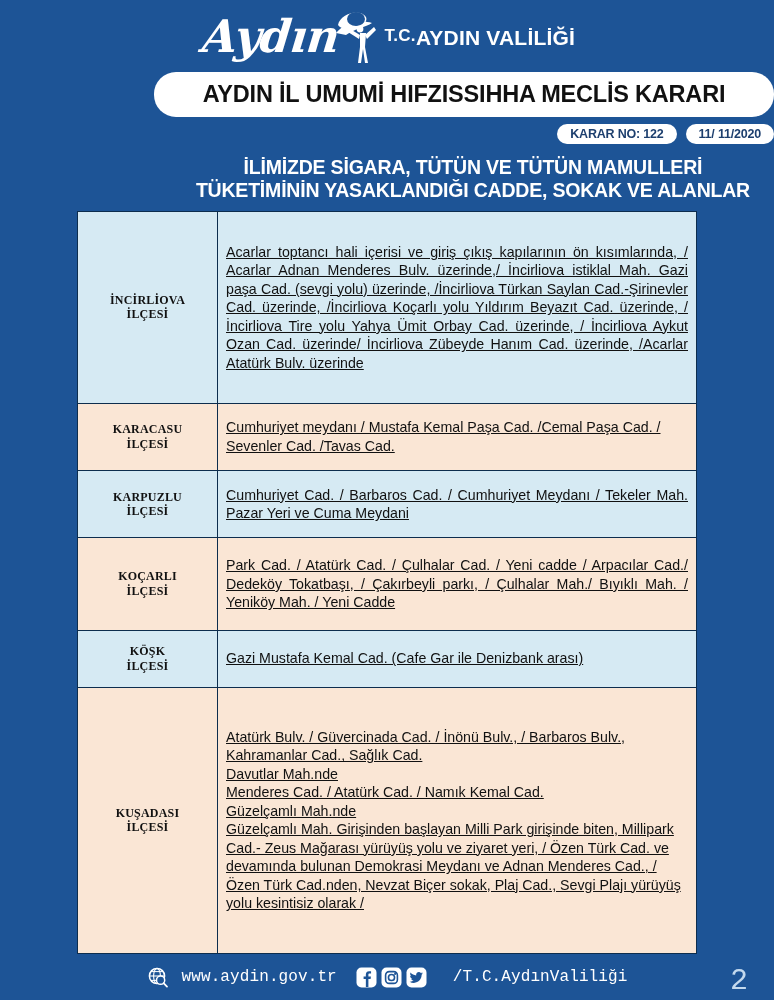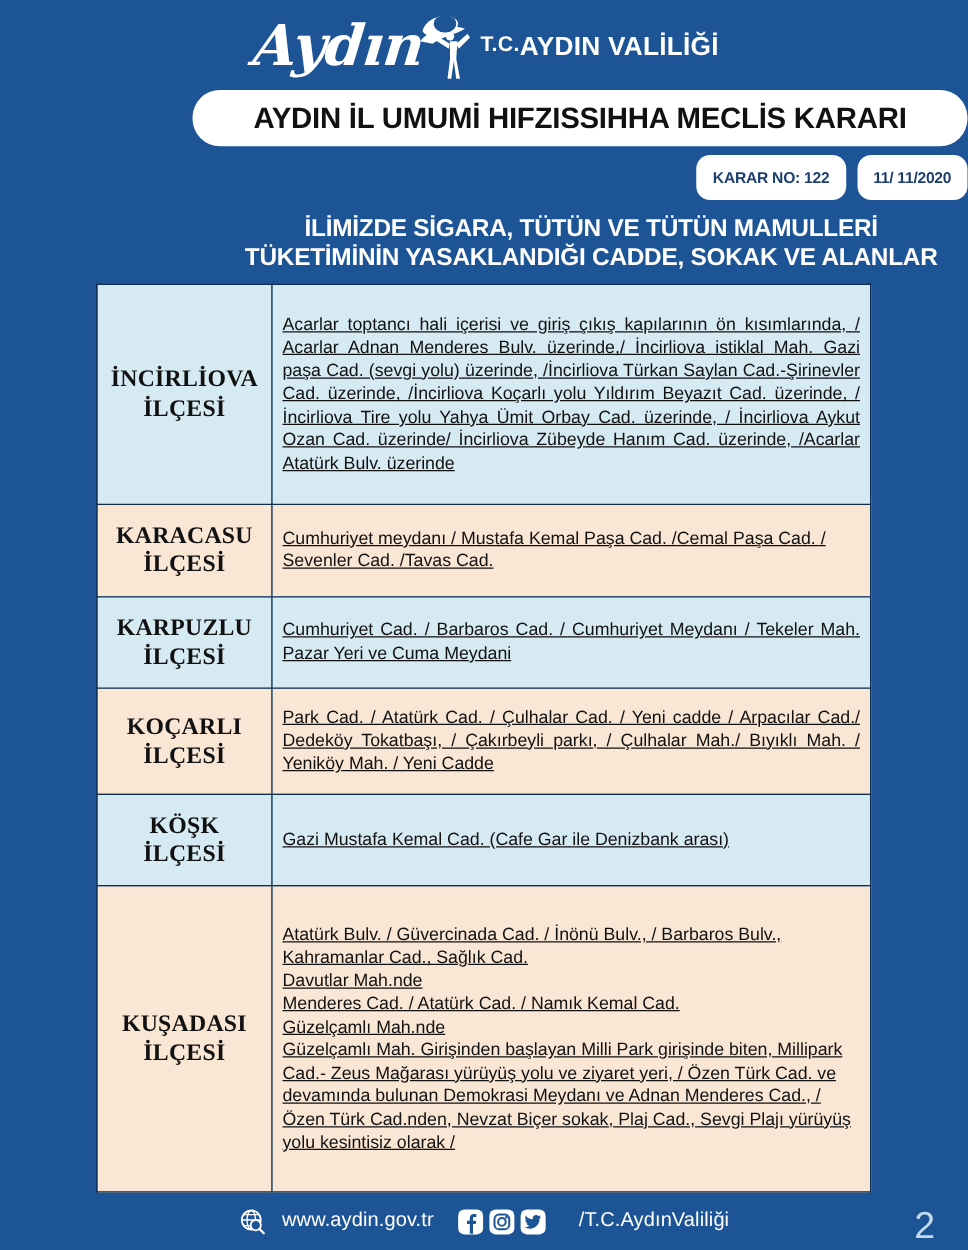--- a/index.html
+++ b/index.html
@@ -113,7 +113,7 @@
   .pill {
     background: #ffffff;
     border-radius: 11px;
-    height: 36px;
+    height: 20px;
     display: flex;
     align-items: center;
     justify-content: center;

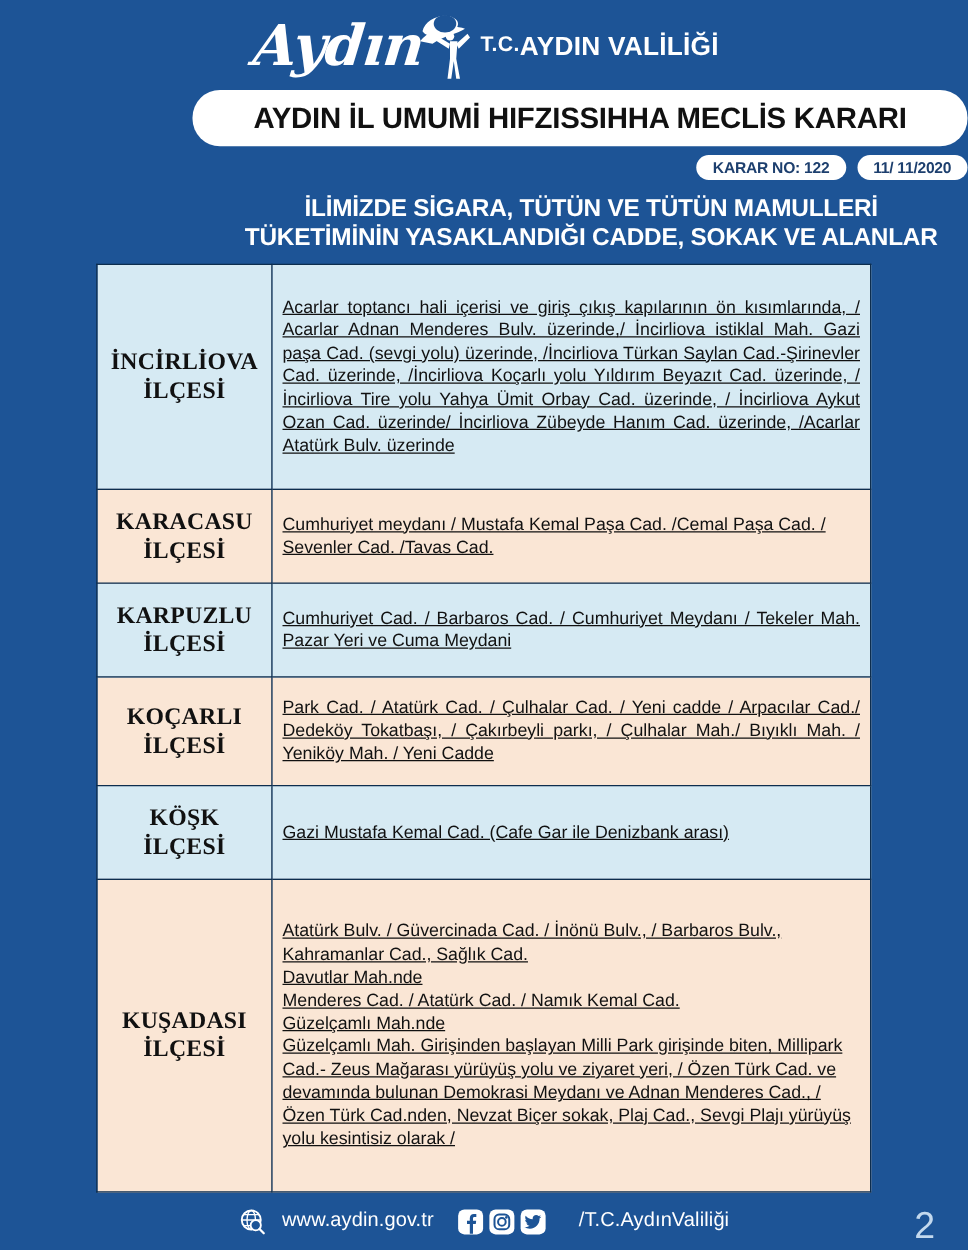--- a/index.html
+++ b/index.html
@@ -165,7 +165,7 @@
     text-align: center;
     font-family: "Liberation Serif", "DejaVu Serif", serif;
     font-weight: bold;
-    font-size: 19px;
+    font-size: 12px;
     color: #111111;
     line-height: 1.22;
     letter-spacing: 0.2px;

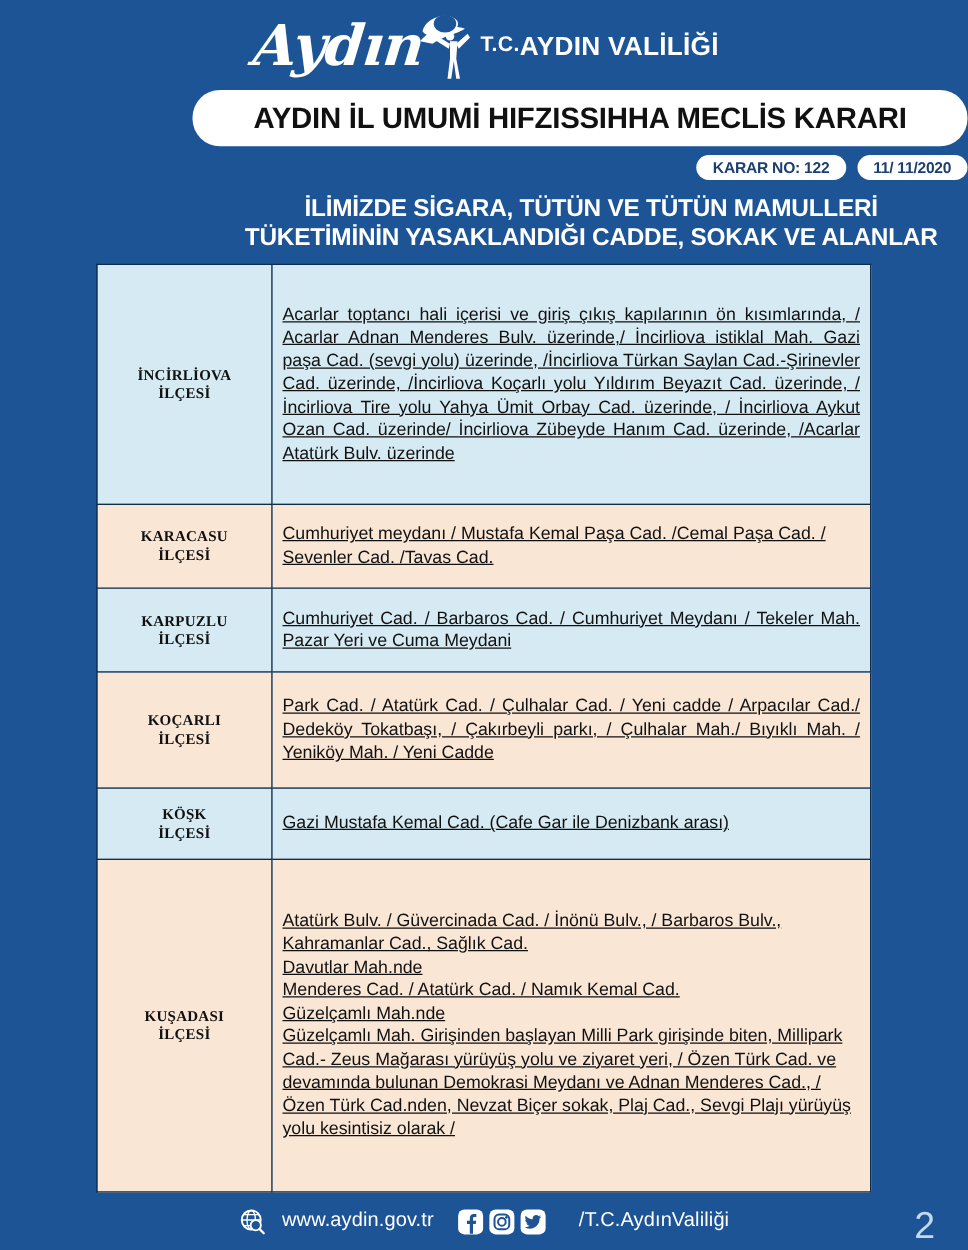--- a/index.html
+++ b/index.html
@@ -193,6 +193,7 @@
     justify-content: center;
     position: relative;
     gap: 13px;
+    font-family: Liberation Mono, monospace;
   }
   .globe-icon { display: block; }
   .footer-url {

